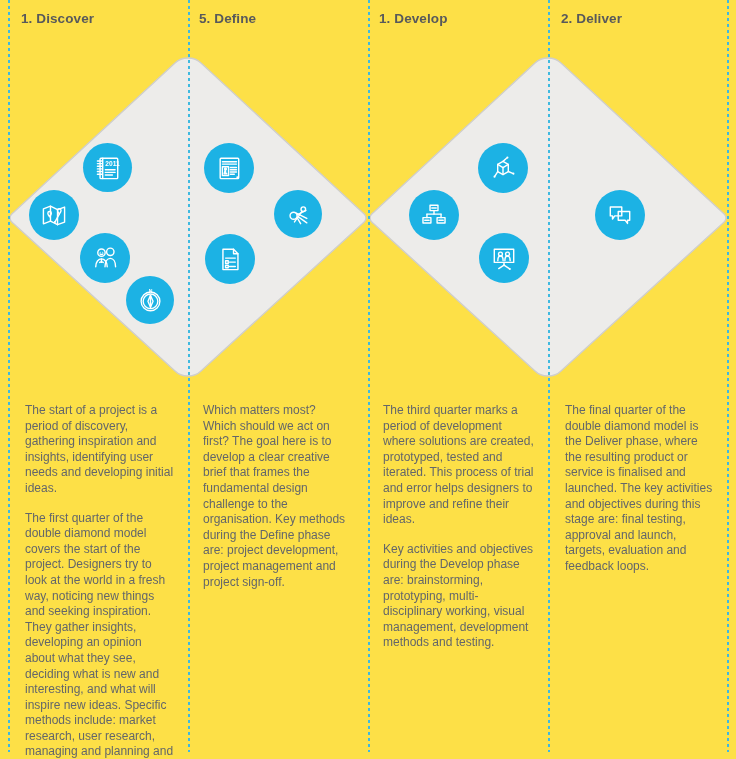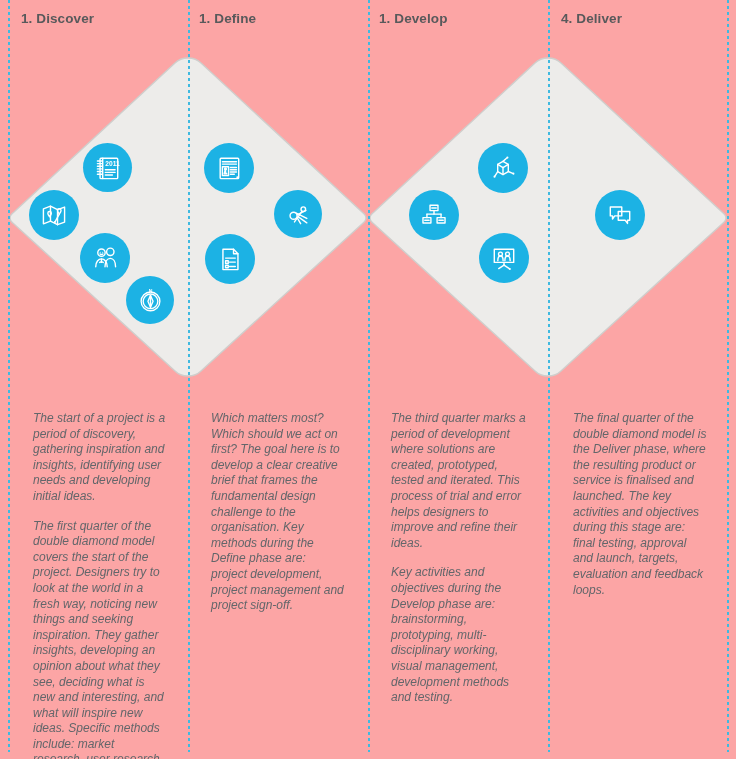--- a/index.html
+++ b/index.html
@@ -17,7 +17,7 @@
     position: relative;
     width: 736px;
     height: 759px;
-    background: #fca5a5;
+    background: #fde047;
   }
 
   

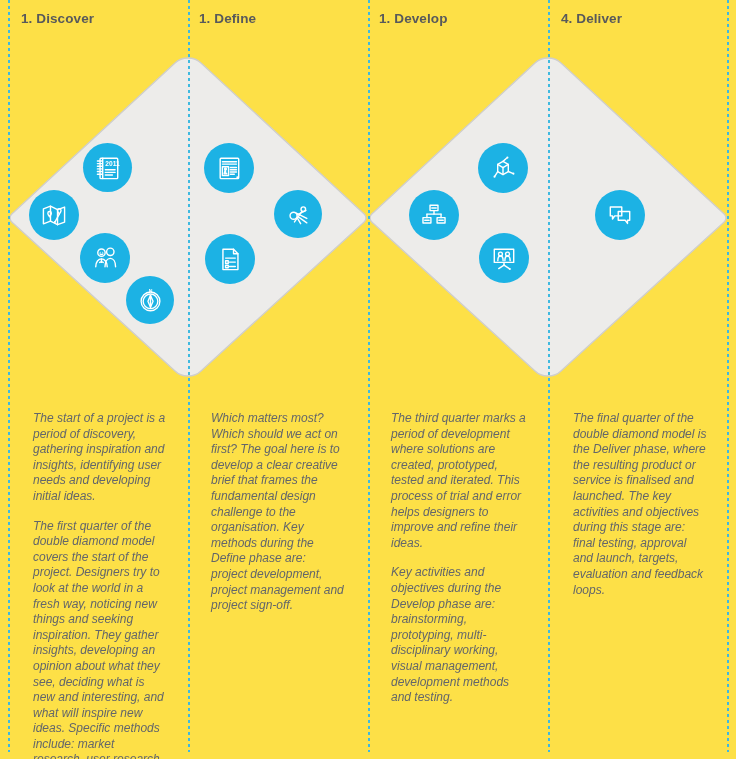--- a/index.html
+++ b/index.html
@@ -108,7 +108,7 @@
   <div class="divider" style="left:727px;"></div>
 
   <div class="col-header" style="left:21px;">1. Discover</div>
-  <div class="col-header" style="left:199px;">1. Define</div>
+  <div class="col-header" style="left:199px;">5. Define</div>
   <div class="col-header" style="left:379px;">1. Develop</div>
   <div class="col-header" style="left:561px;">4. Deliver</div>
 

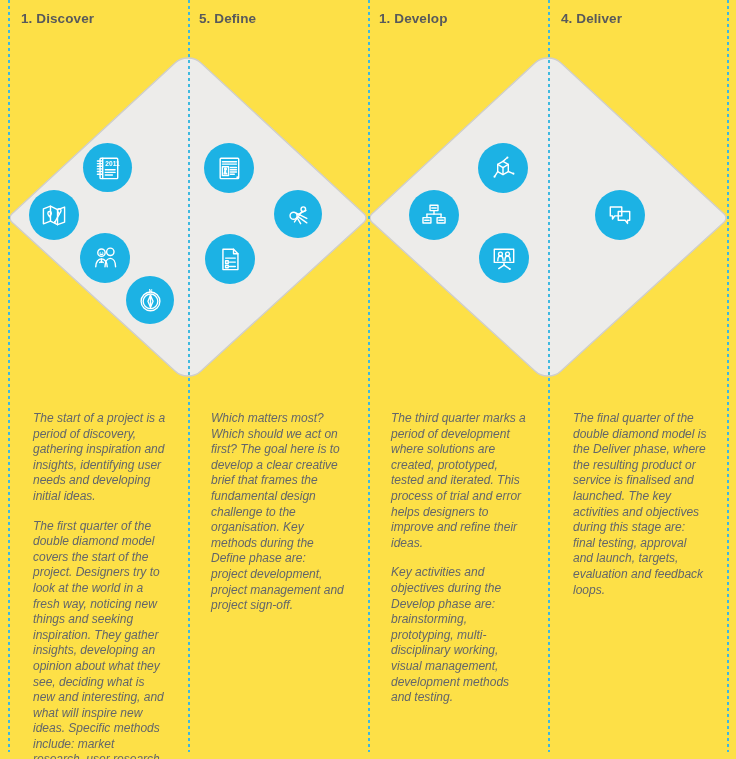--- a/index.html
+++ b/index.html
@@ -110,7 +110,7 @@
   <div class="col-header" style="left:21px;">1. Discover</div>
   <div class="col-header" style="left:199px;">5. Define</div>
   <div class="col-header" style="left:379px;">1. Develop</div>
-  <div class="col-header" style="left:561px;">4. Deliver</div>
+  <div class="col-header" style="left:561px;">2. Deliver</div>
 
   <div class="icon-circle" style="left:83px; top:143px; width:49px; height:49px;">
     <svg viewBox="0 0 34 34" width="30" height="30">

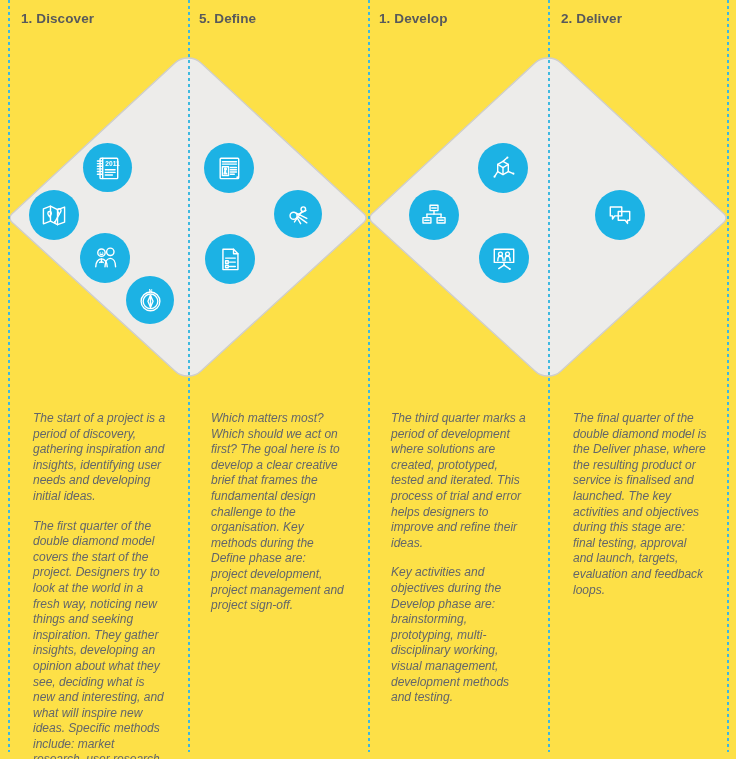--- a/index.html
+++ b/index.html
@@ -58,7 +58,7 @@
     line-height: 15.6px;
     color: #63666a;
   }
-  .col-body p { margin: 12px; font-style: italic; }
+  .col-body p { margin: 4px; }
   .col-body p + p { margin-top: 14px; }
 
   

